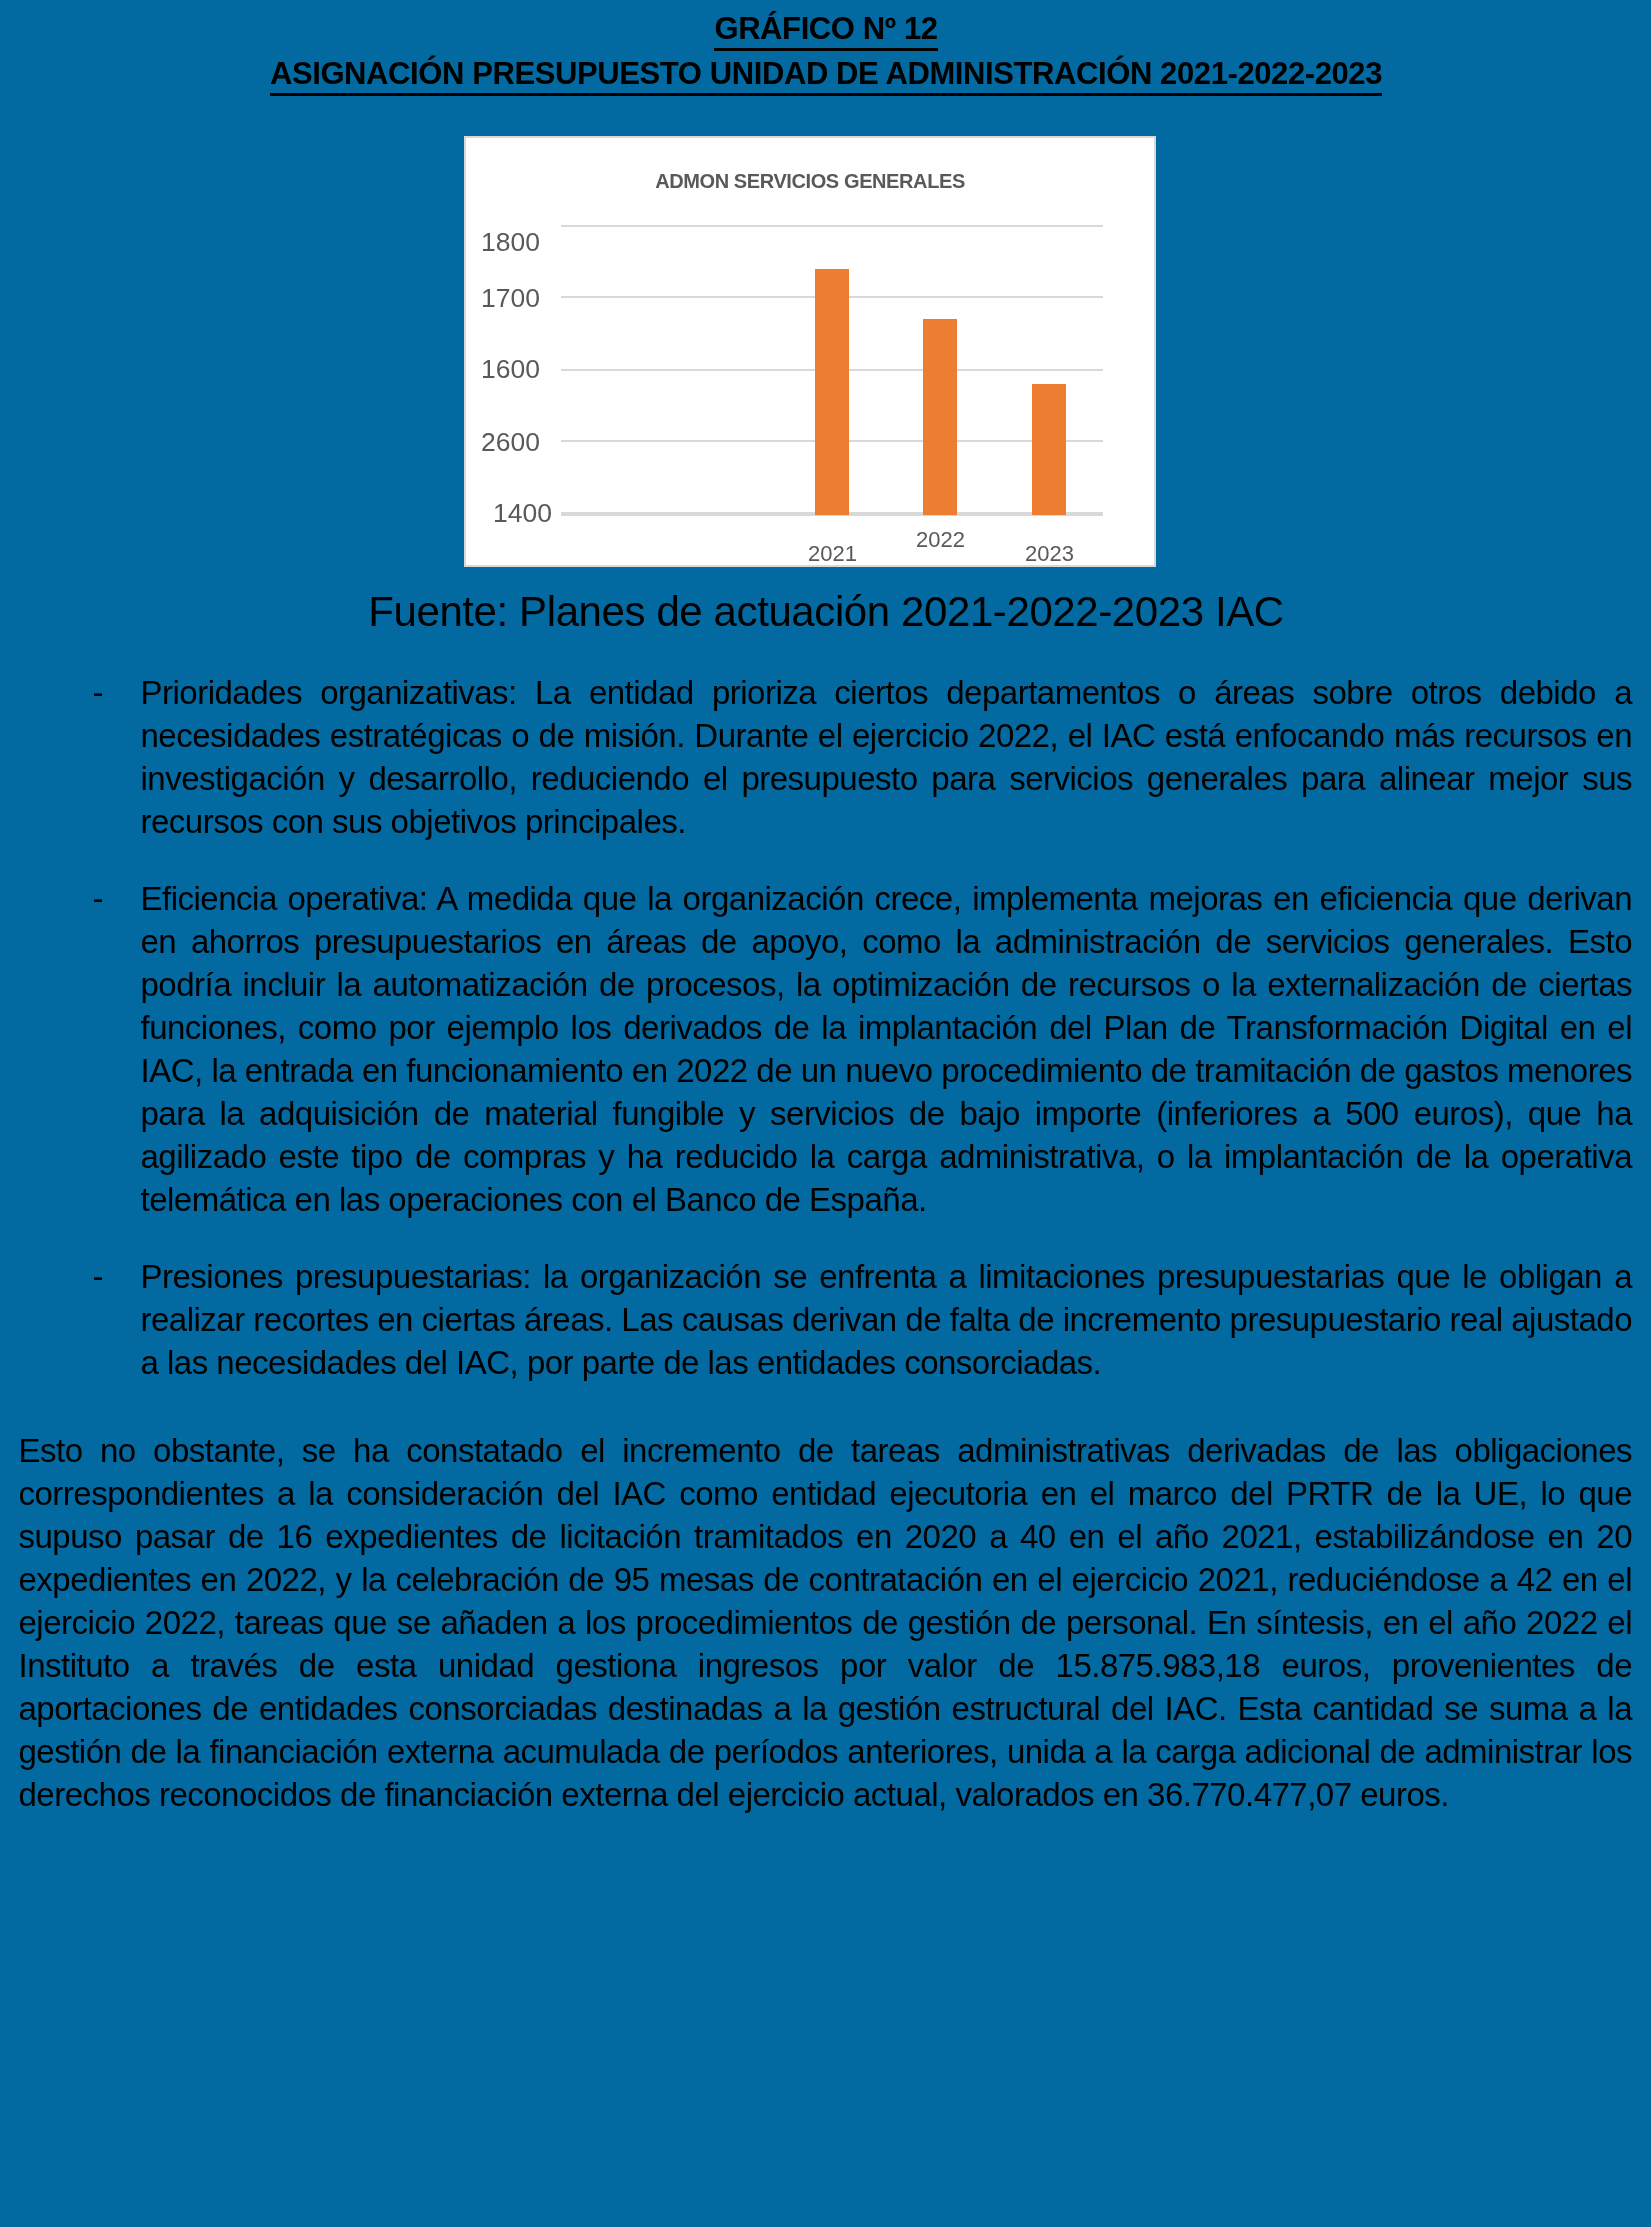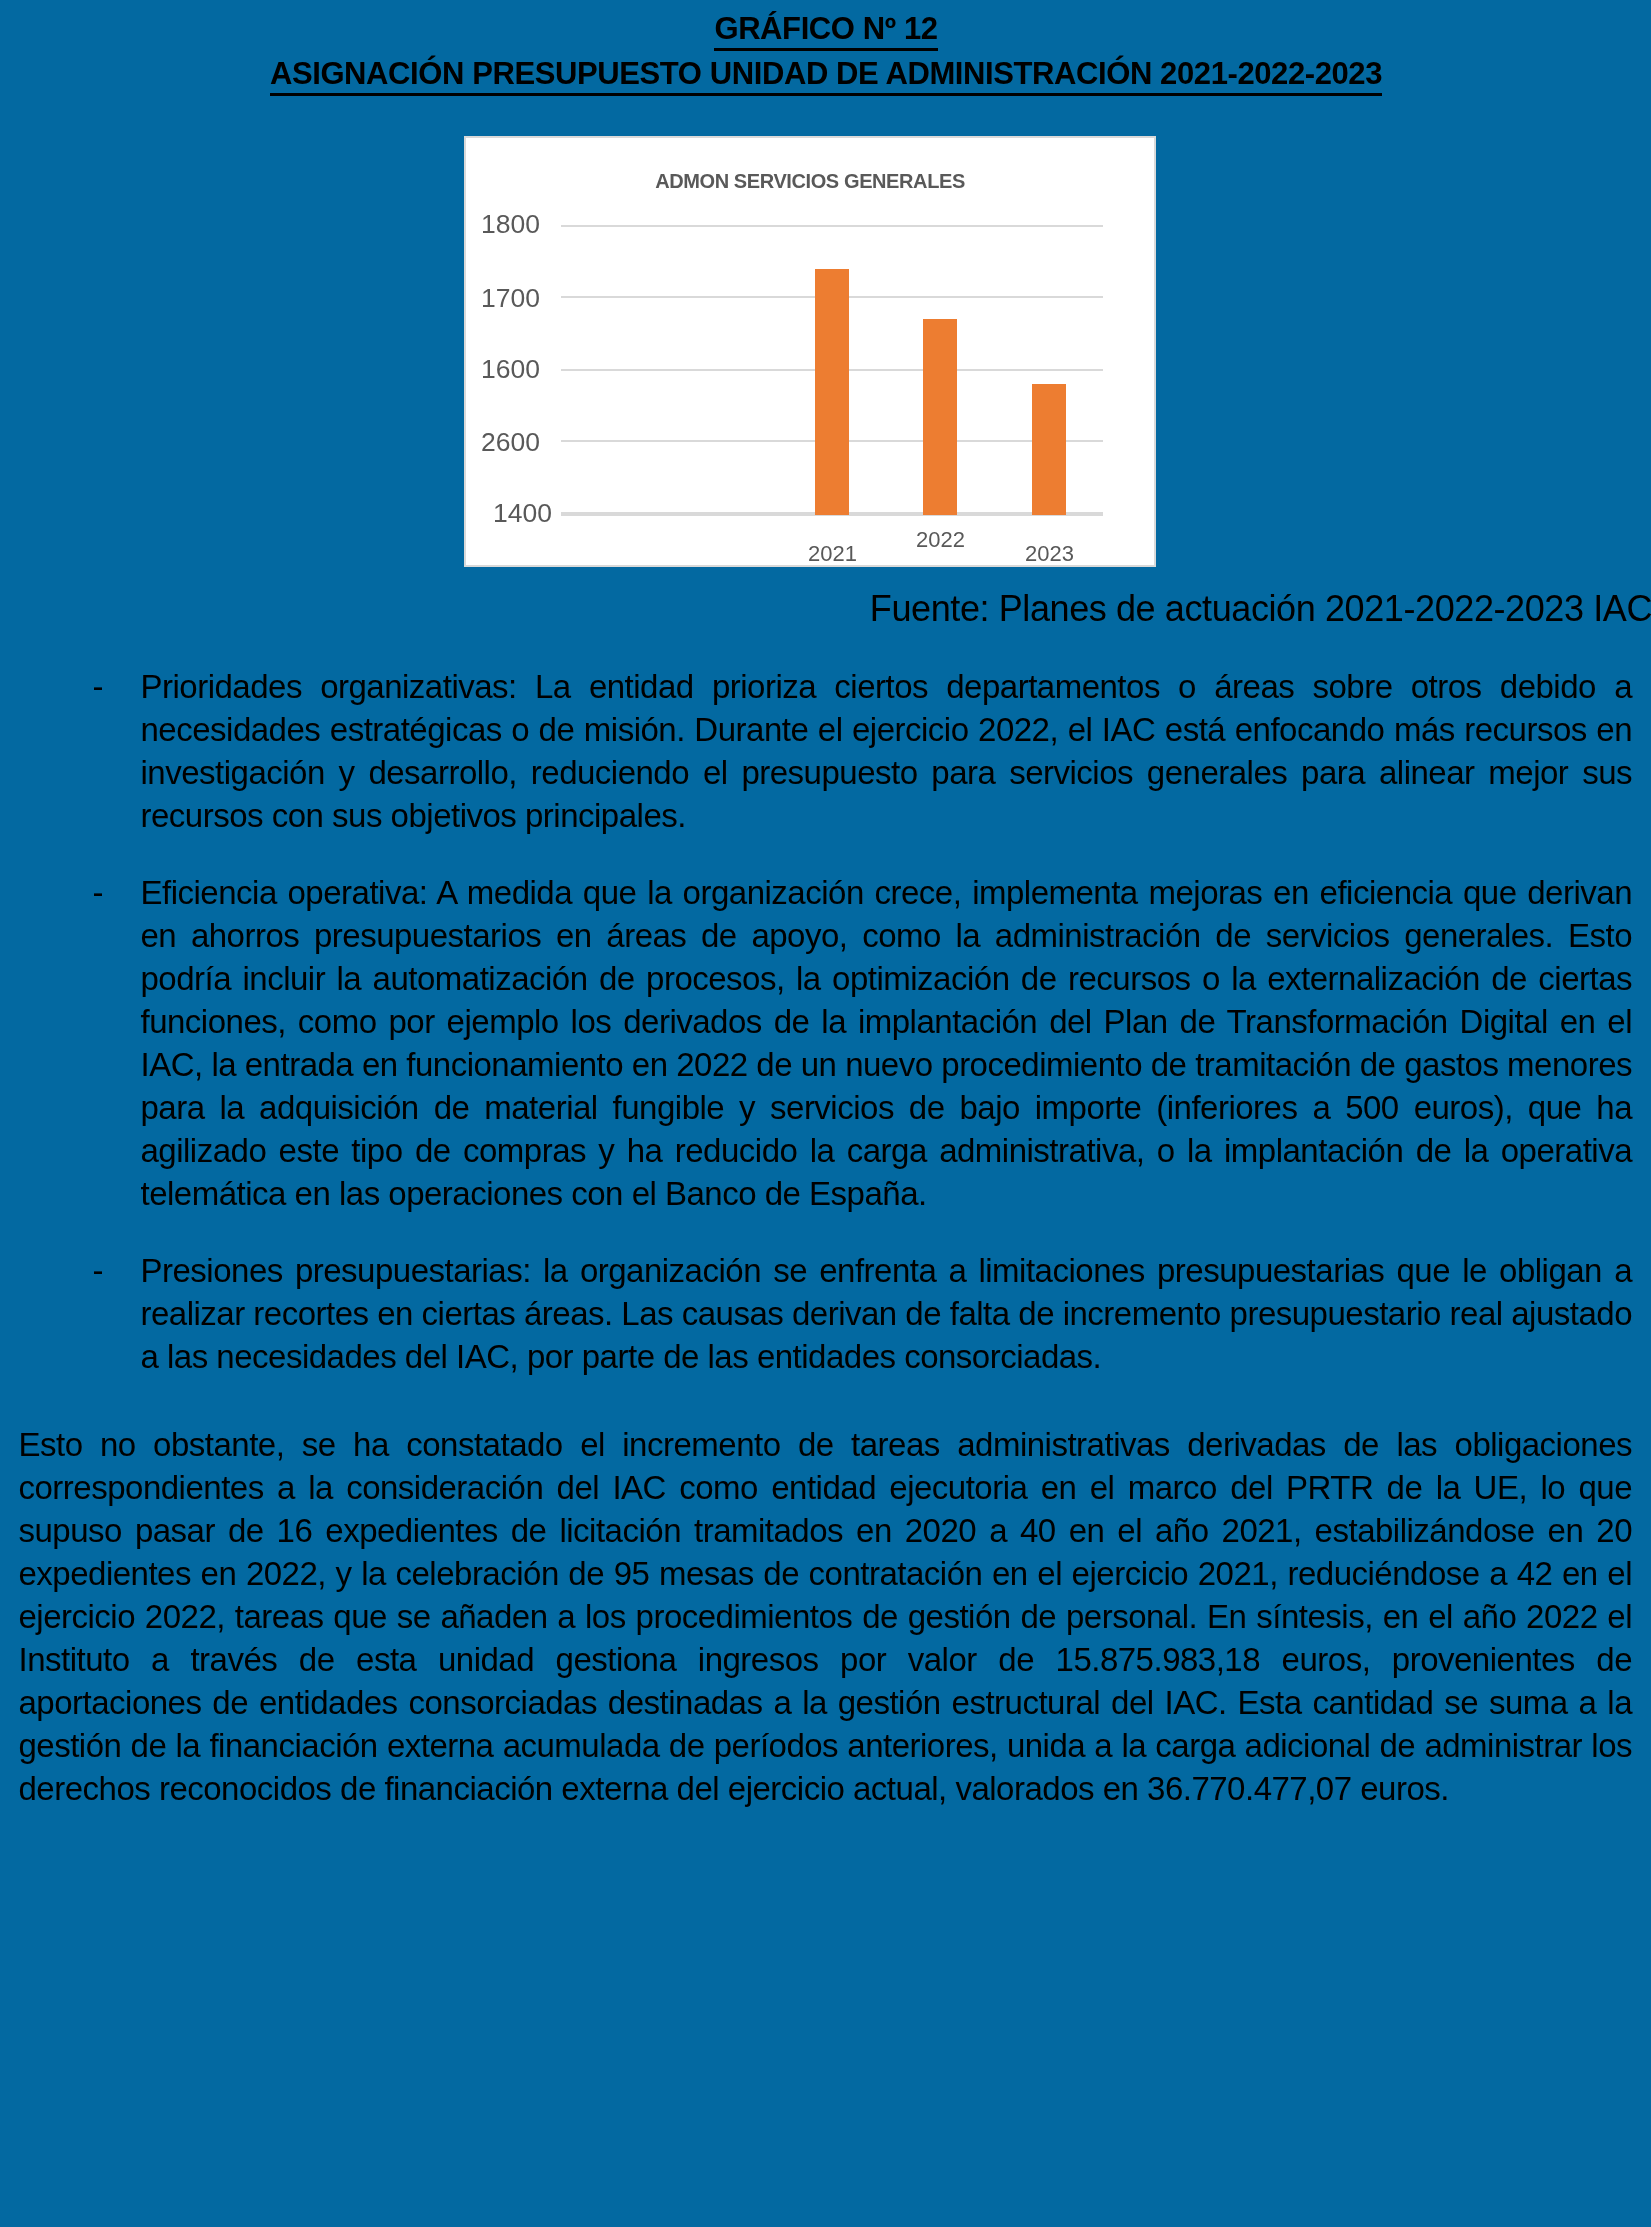--- a/index.html
+++ b/index.html
@@ -96,7 +96,7 @@
     <div class="chart-title" style="color: rgb(89, 89, 89);">ADMON SERVICIOS GENERALES</div>
     <div id="plot">
         <div class="gridline" style="left: 95px; top: 87px; width: 542px; height: 2.4px; background: rgb(217, 217, 217);"></div>
-        <div class="ytick" style="left: 0px; top: 70px; color: rgb(89, 89, 89); padding-left: 14px;">1800</div>
+        <div class="ytick" style="left: 0px; top: 88px; color: rgb(89, 89, 89); padding-left: 14px;">1800</div>
         <div class="gridline" style="left: 95px; top: 158px; width: 542px; height: 2.4px; background: rgb(217, 217, 217);"></div>
         <div class="ytick" style="left: 0px; top: 144px; color: rgb(89, 89, 89);">1700</div>
         <div class="gridline" style="left: 95px; top: 231px; width: 542px; height: 2.4px; background: rgb(217, 217, 217);"></div>

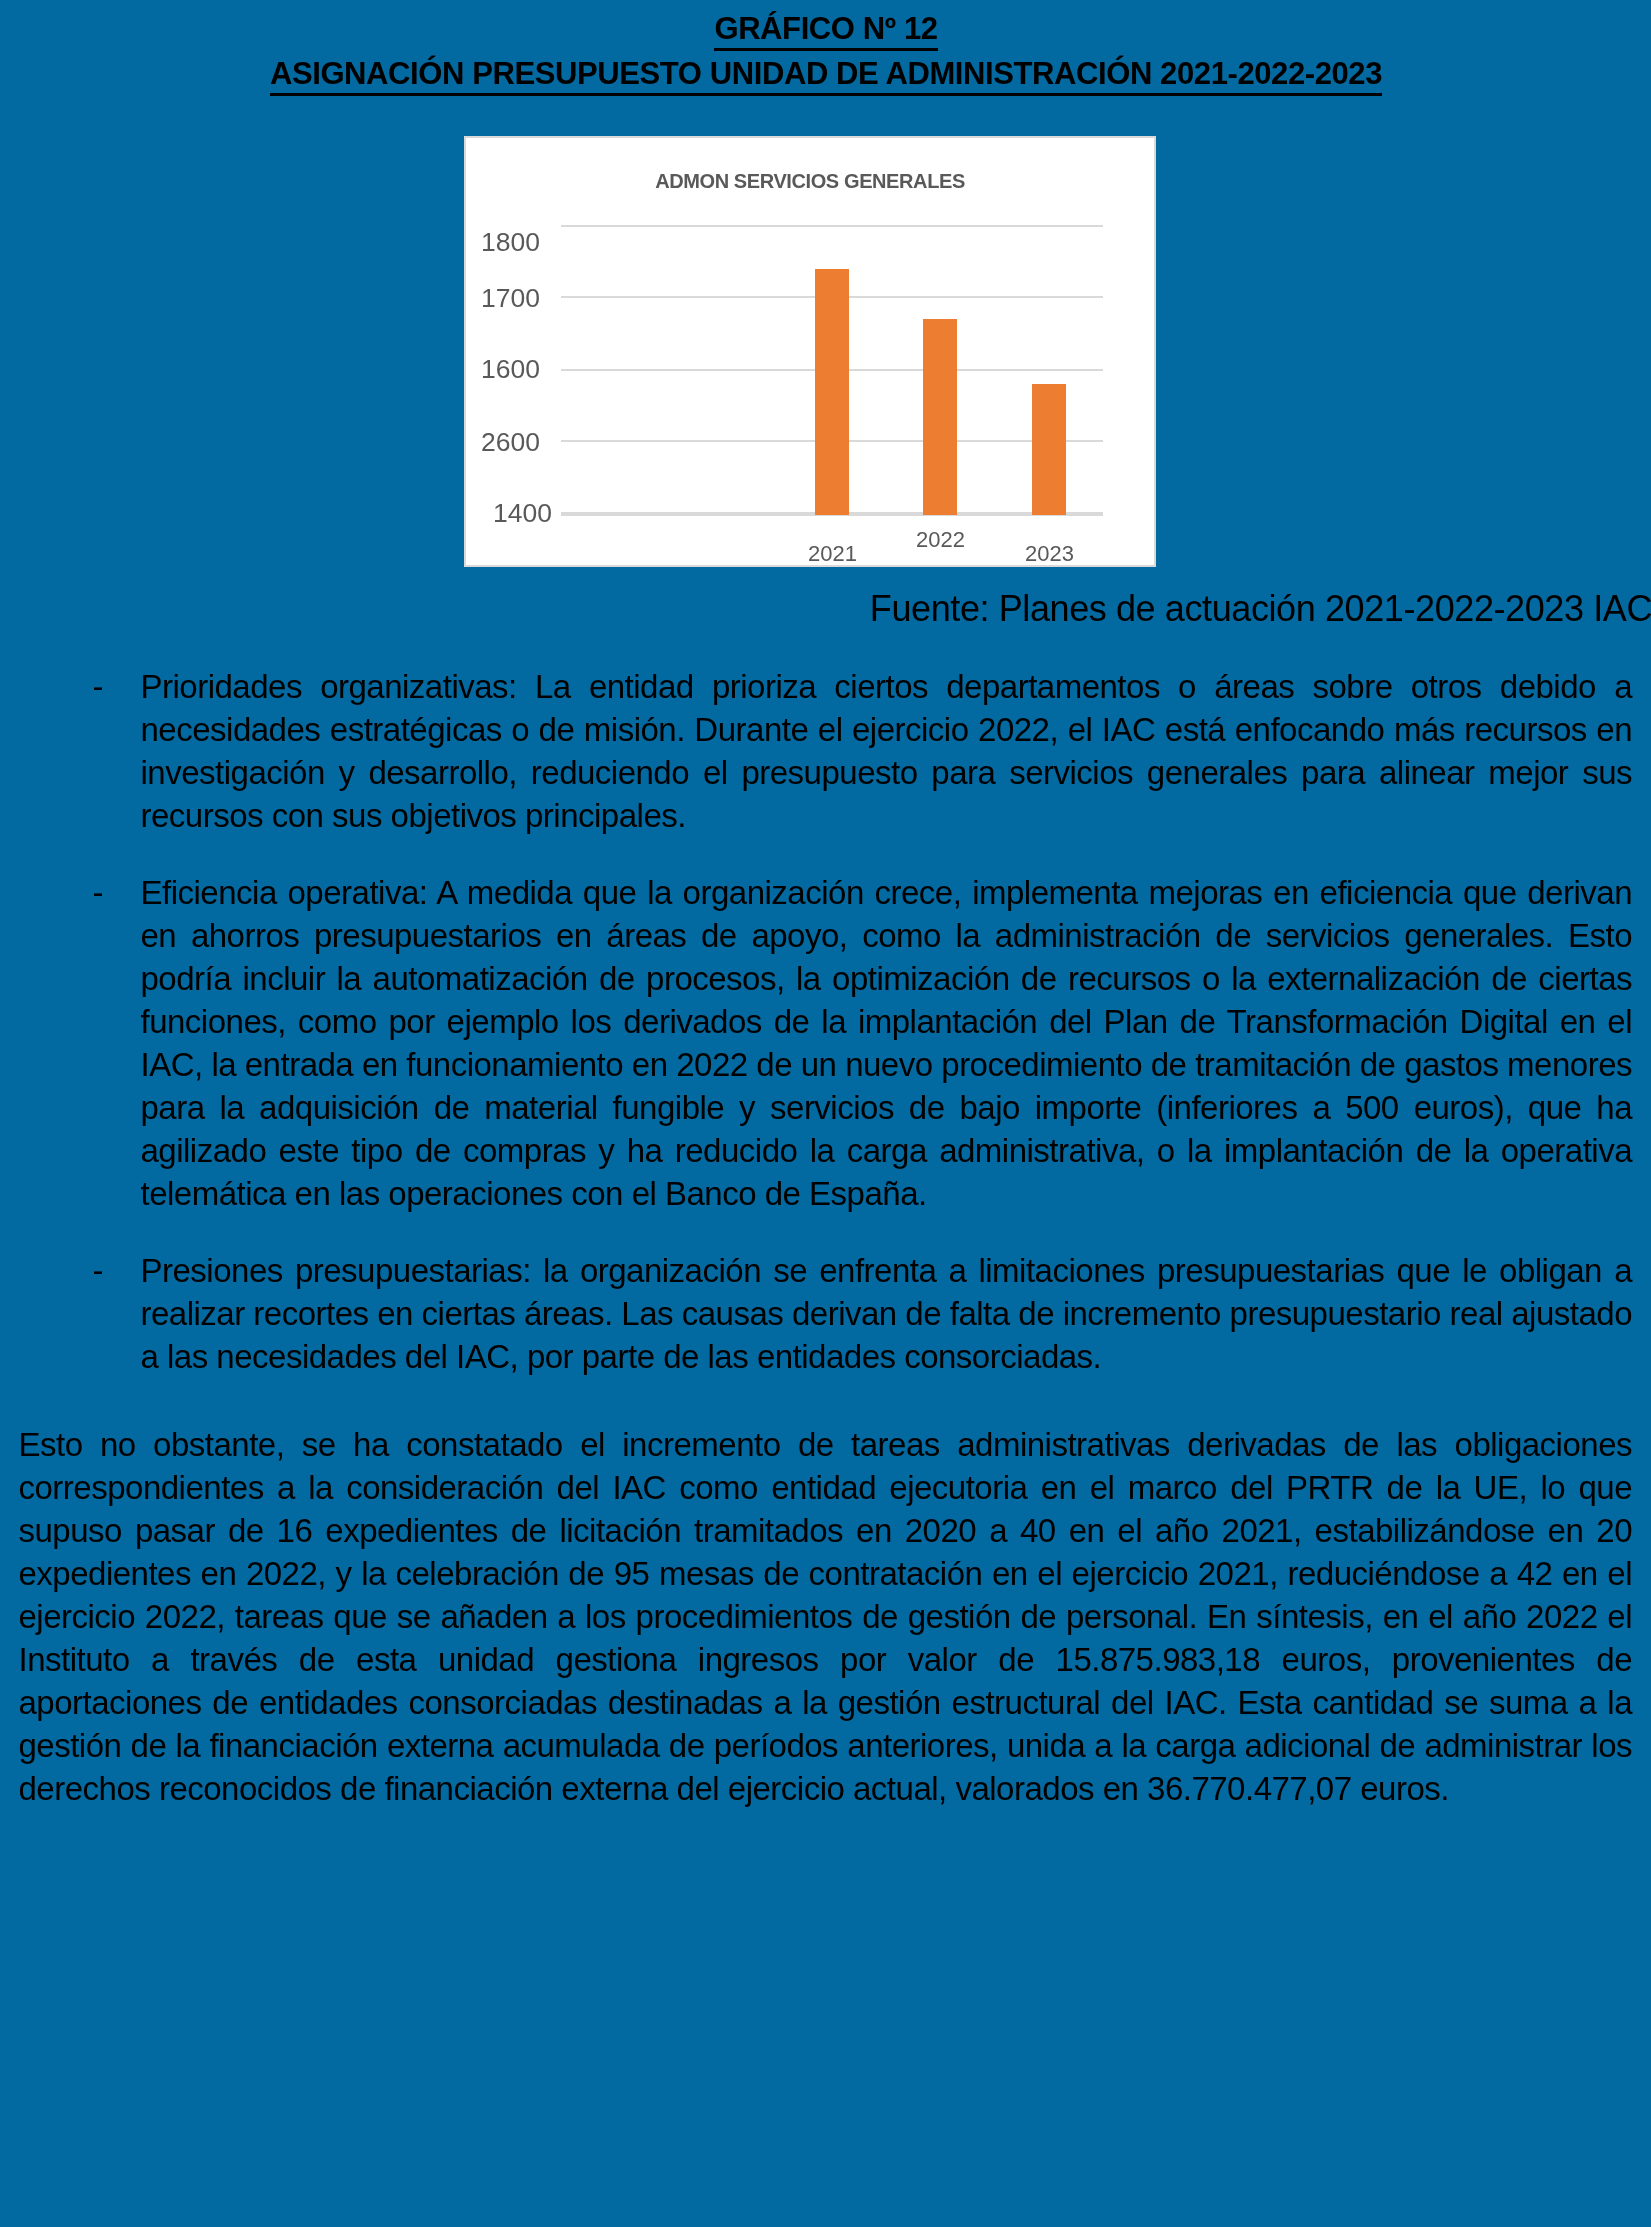--- a/index.html
+++ b/index.html
@@ -55,8 +55,8 @@
   
   .chart-caption {
     margin-top: 21px;
-    text-align: right;
-    font-size: 36px;
+    text-align: center;
+    font-size: 42px;
     letter-spacing: -0.4px;
   }
   

